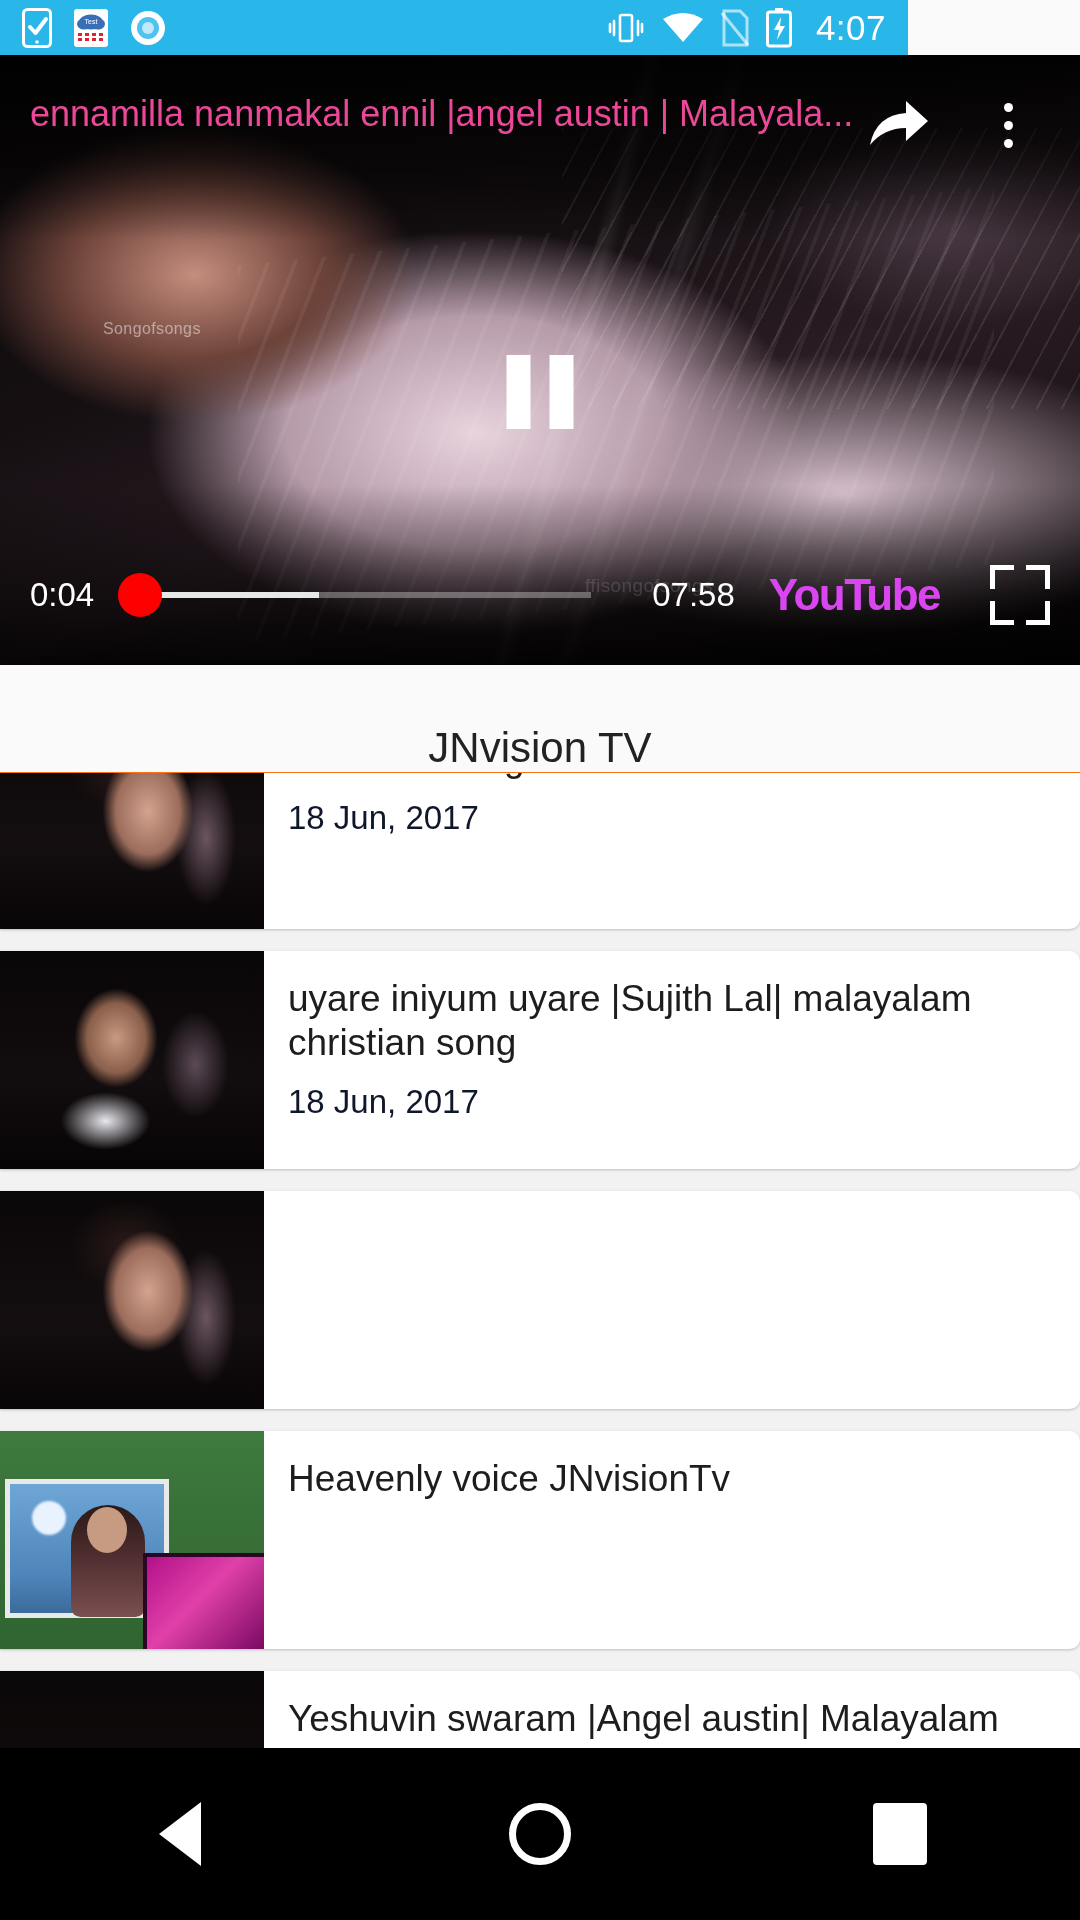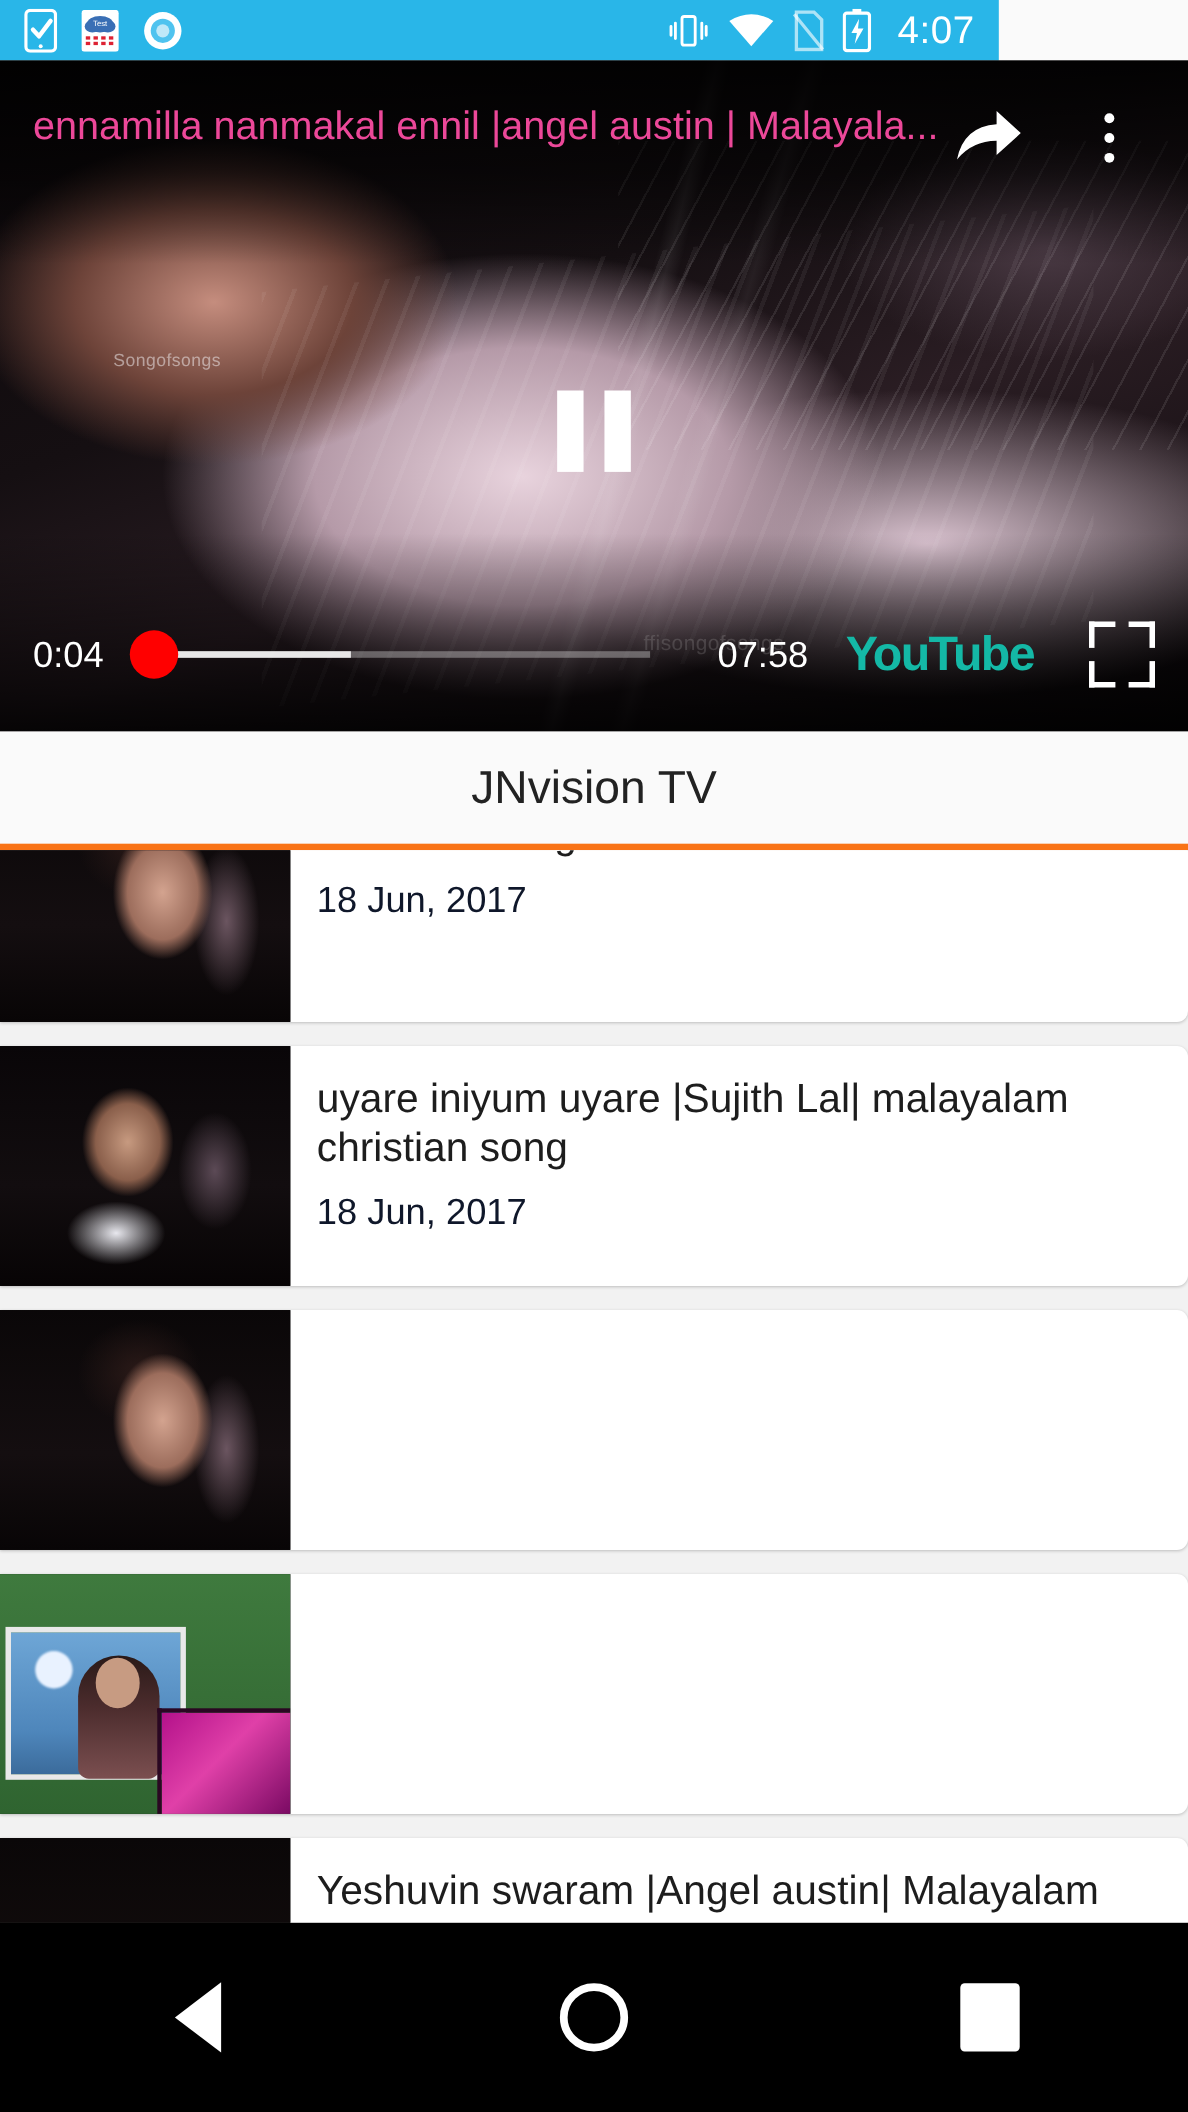--- a/index.html
+++ b/index.html
@@ -109,7 +109,7 @@
   .time-total{ color:#fff; font-size:33px; min-width:122px; text-align:right; }
   .yt-logo{
     margin-left:34px; display:flex; align-items:center;
-    color:#14b8a6; font-size:44px; font-weight:700; letter-spacing:-1.5px;
+    color:#d946ef; font-size:44px; font-weight:700; letter-spacing:-1.5px;
     font-family:"Liberation Sans", sans-serif;
   }
   .btn-fullscreen{ margin-left:50px; width:60px; height:60px; position:relative; cursor:pointer; }

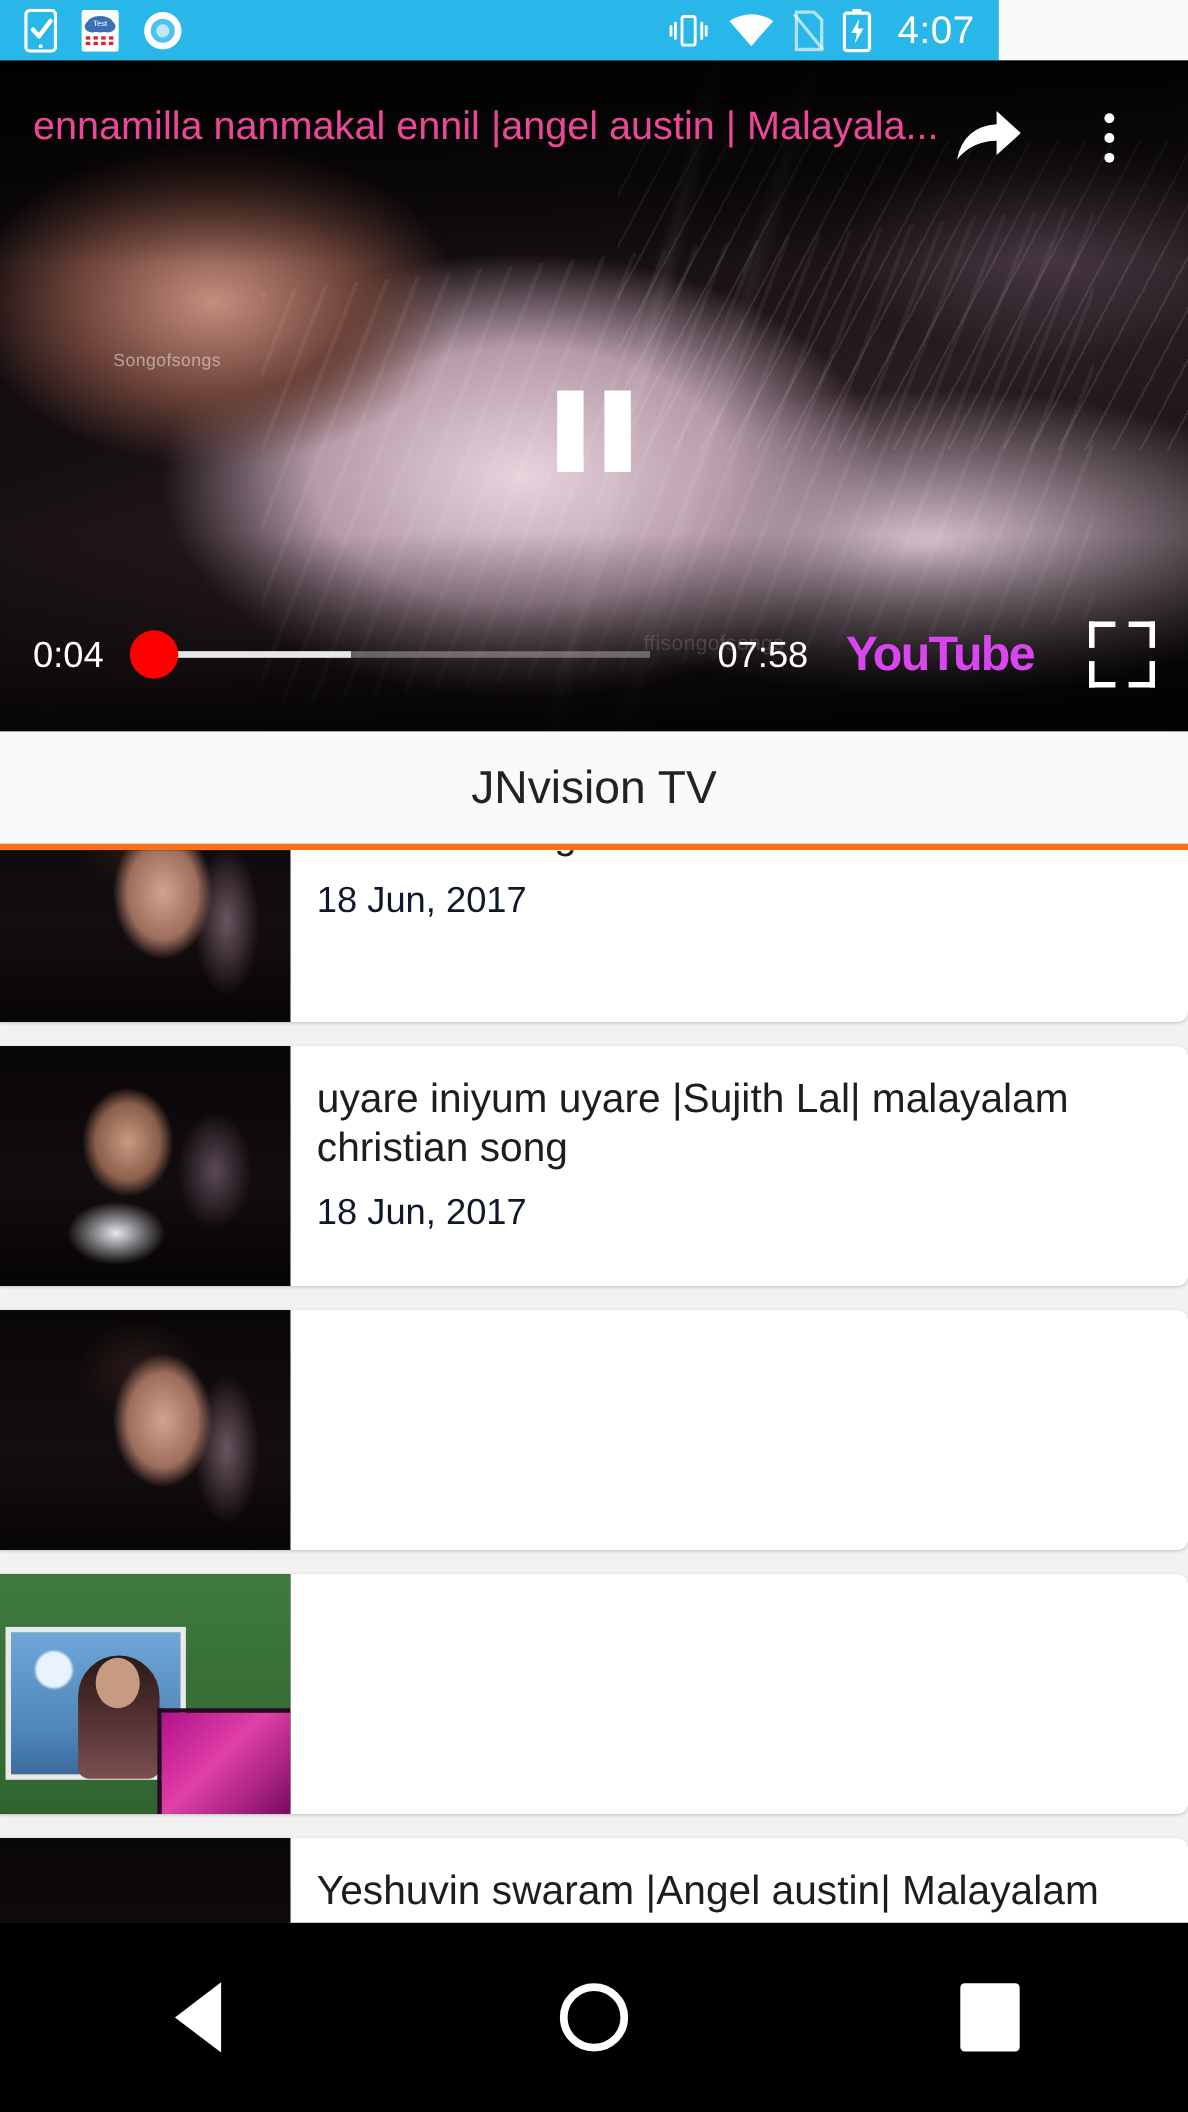--- a/index.html
+++ b/index.html
@@ -122,8 +122,8 @@
   
   .channel-header{
     position:absolute; top:665px; left:0; width:1080px; height:108px;
-    background:#fafafa; display:flex; align-items:center; justify-content:center;
-    border-bottom:6px solid #f97316;
+    background:#fafafa; display:flex; align-items:flex-end; justify-content:center;
+    border-bottom:1px solid #f97316;
   }
   .channel-title{ font-size:42px; color:#222; font-weight:400; }
 

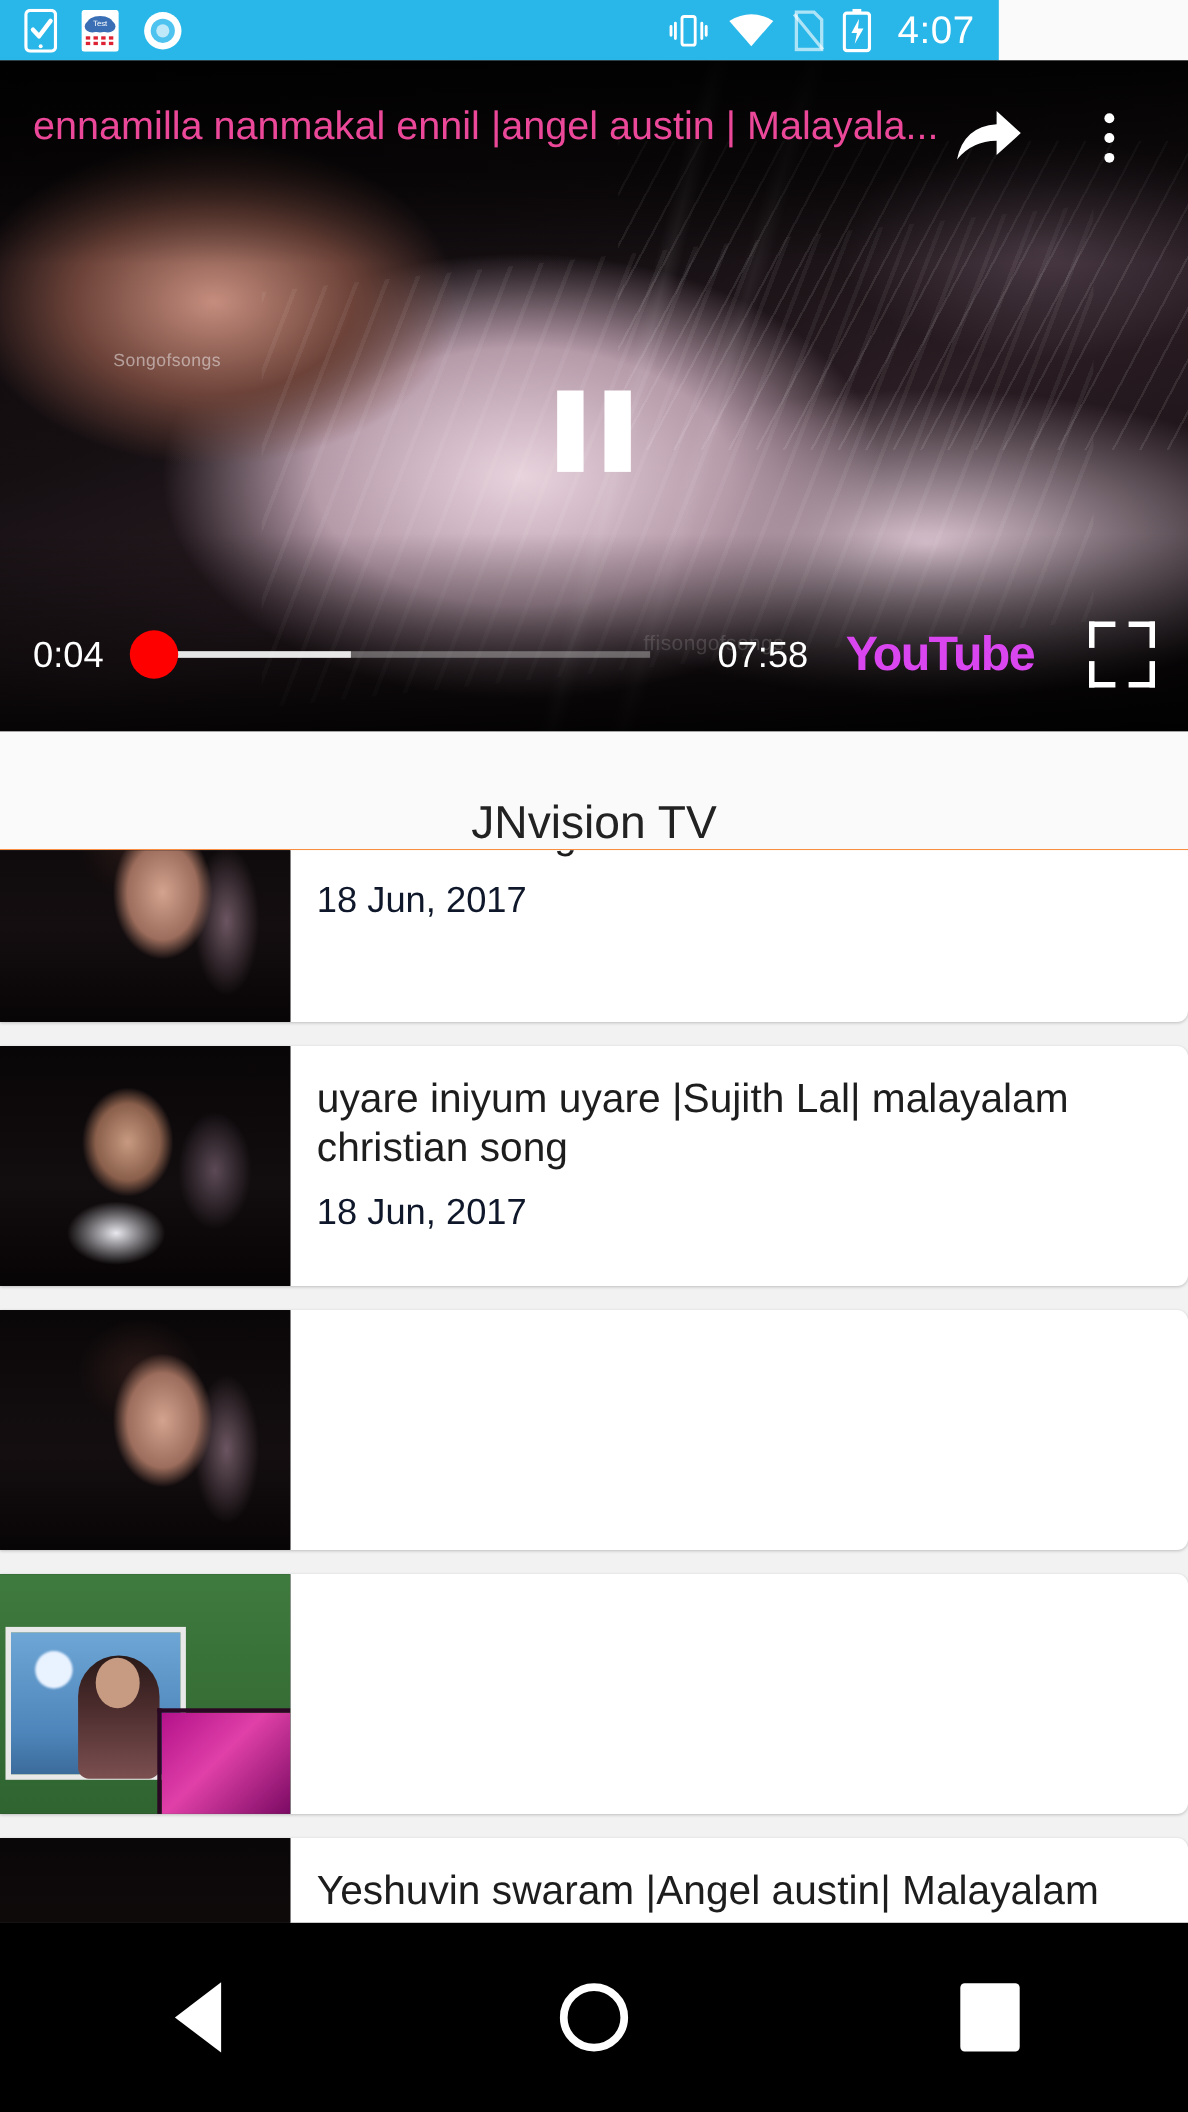--- a/index.html
+++ b/index.html
@@ -354,6 +354,7 @@
           </div>
         </div>
         <div class="meta">
+          <div class="v-title">Heavenly voice JNvisionTv</div>
         </div>
       </div>
       <div class="card" style="height: 218px;">

